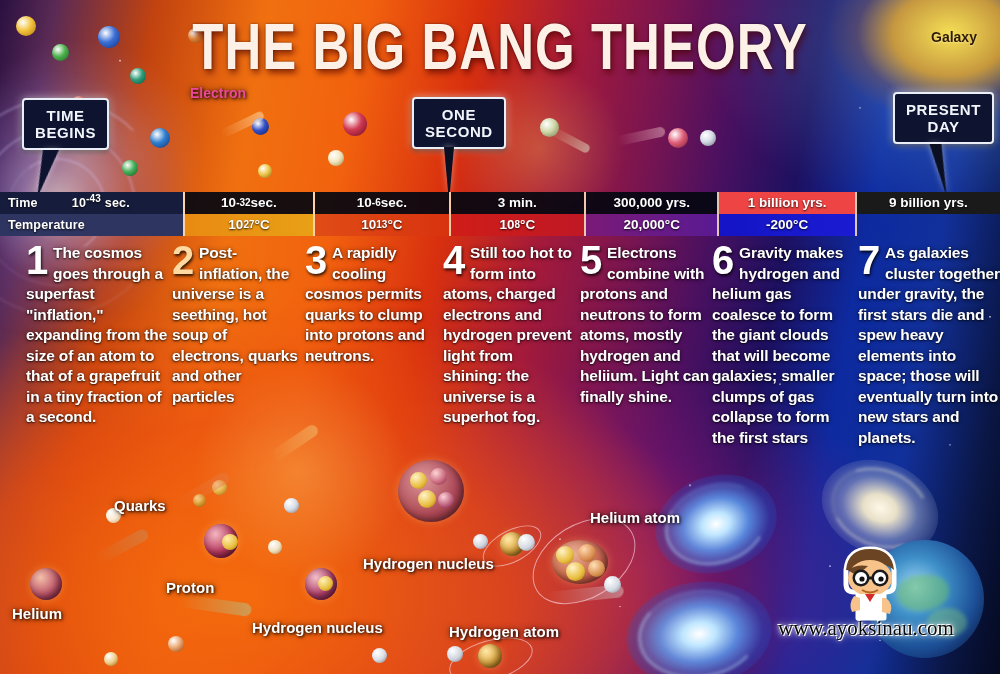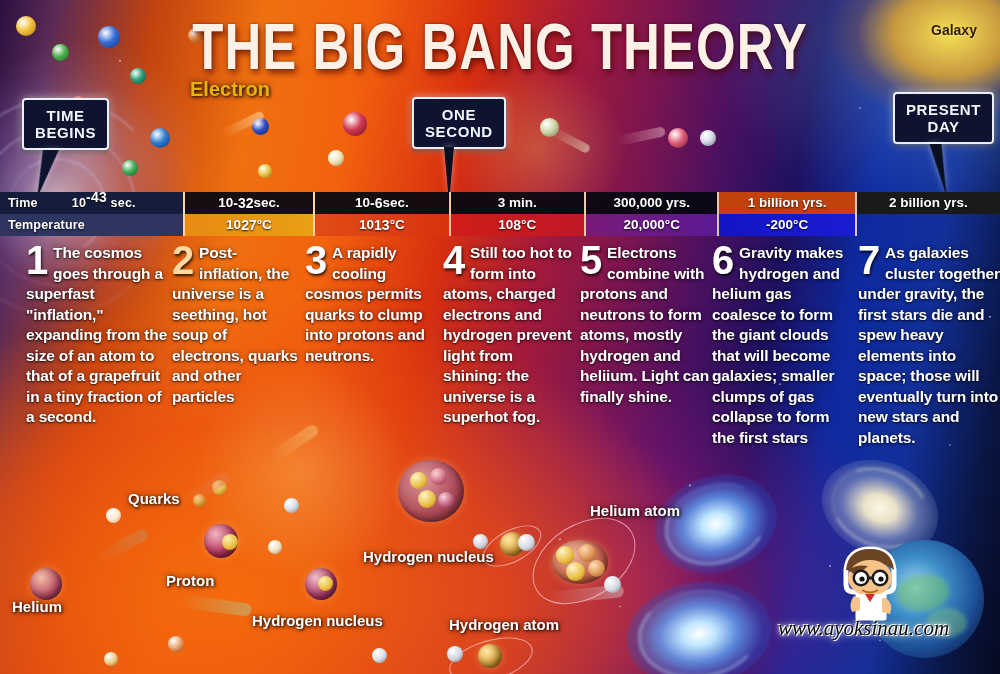--- a/index.html
+++ b/index.html
@@ -244,6 +244,7 @@
     color:#ffffff;font-weight:bold;font-size:15px;
     text-shadow:1px 1px 3px rgba(0,0,0,.9), 0 0 6px rgba(0,0,0,.6);
     white-space:nowrap;
+    margin-top:7px;
   }
   #lbl-electron{left:190px;top:78px;font-size:20px;color:#eab308;}
   #lbl-galaxy{left:931px;top:22px;font-size:14px;color:#2c1a05;text-shadow:0 1px 2px rgba(255,230,150,.8);}

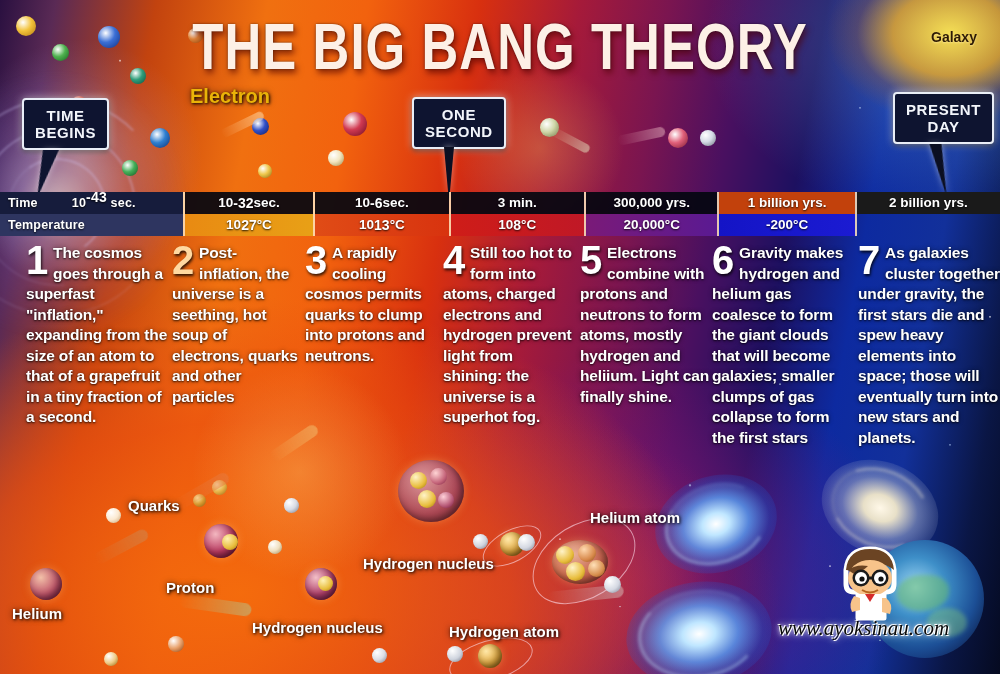--- a/index.html
+++ b/index.html
@@ -246,7 +246,7 @@
     white-space:nowrap;
     margin-top:7px;
   }
-  #lbl-electron{left:190px;top:78px;font-size:20px;color:#eab308;}
+  #lbl-electron{left:190px;top:78px;font-size:14px;color:#ec4899;}
   #lbl-galaxy{left:931px;top:22px;font-size:14px;color:#2c1a05;text-shadow:0 1px 2px rgba(255,230,150,.8);}
   #lbl-quarks{left:128px;top:490px;}
   #lbl-neutron{left:12px;top:598px;}

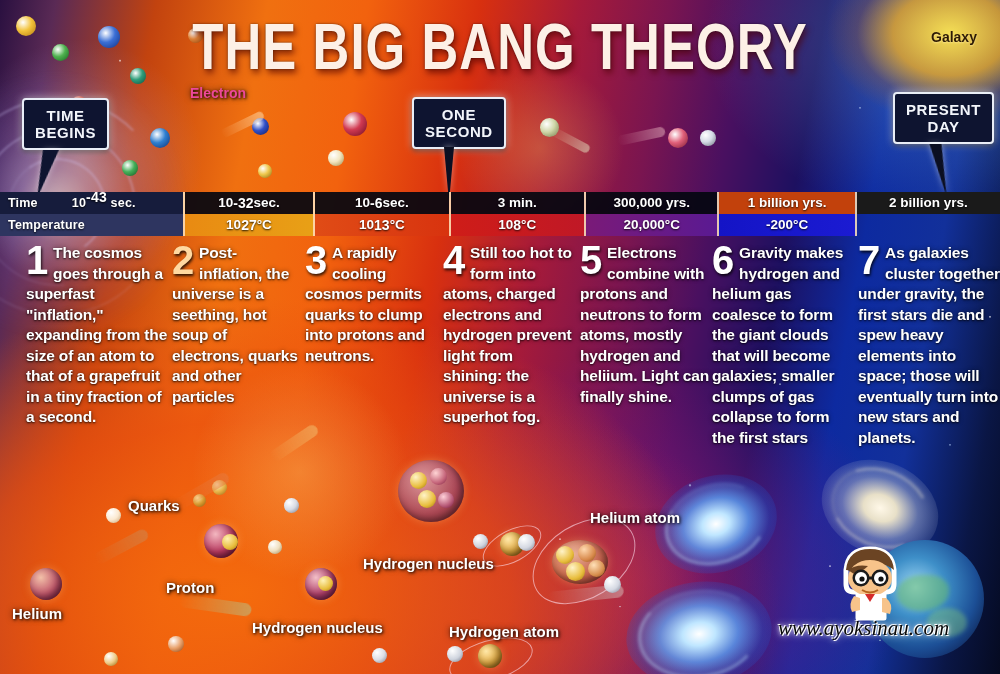--- a/index.html
+++ b/index.html
@@ -182,7 +182,7 @@
   .tl-col.c5 .tl-time{background:#c2410c;text-align:right;}
   .tl-col.c6 .tl-temp{background:linear-gradient(90deg,#8e8e8e,#9a9a9a);}
   .tl-col.c6 .tl-time{background:#1a1a1a;}
-  sup{font-size:14px;vertical-align:super;line-height:0;}
+  sup{font-size:10px;vertical-align:super;line-height:0;}
 
   
   #steps{position:absolute;left:0;top:243px;width:1000px;height:240px;}

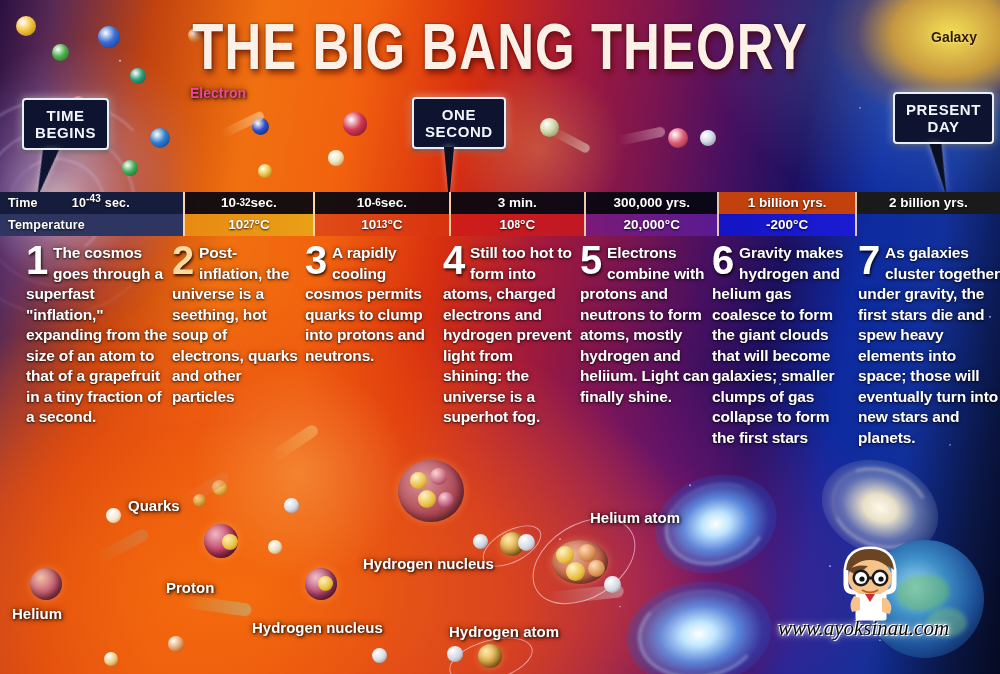--- a/index.html
+++ b/index.html
@@ -179,7 +179,7 @@
   .tl-col.c3 .tl-temp{background:linear-gradient(90deg,#cf1d18,#c01826);}
   .tl-col.c4 .tl-temp{background:linear-gradient(90deg,#7a1a78,#5a1a92);}
   .tl-col.c5 .tl-temp{background:linear-gradient(90deg,#1414c6,#1b1bd2);}
-  .tl-col.c5 .tl-time{background:#c2410c;text-align:right;}
+  .tl-col.c5 .tl-time{background:#ef4444;text-align:right;}
   .tl-col.c6 .tl-temp{background:linear-gradient(90deg,#8e8e8e,#9a9a9a);}
   .tl-col.c6 .tl-time{background:#1a1a1a;}
   sup{font-size:10px;vertical-align:super;line-height:0;}

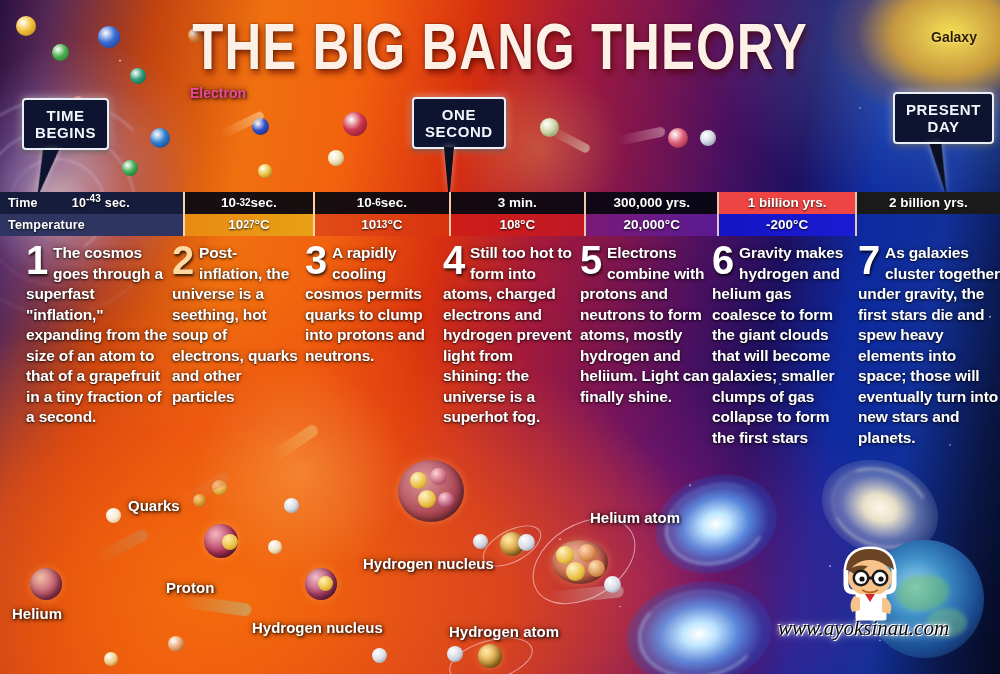--- a/index.html
+++ b/index.html
@@ -435,7 +435,7 @@
 
     <div class="tl-col c6" style="width:145px;">
       <div class="tl-time">
-          <span>2 billion yrs.</span>
+          <span>9 billion yrs.</span>
         </div>
     </div>
   </div>

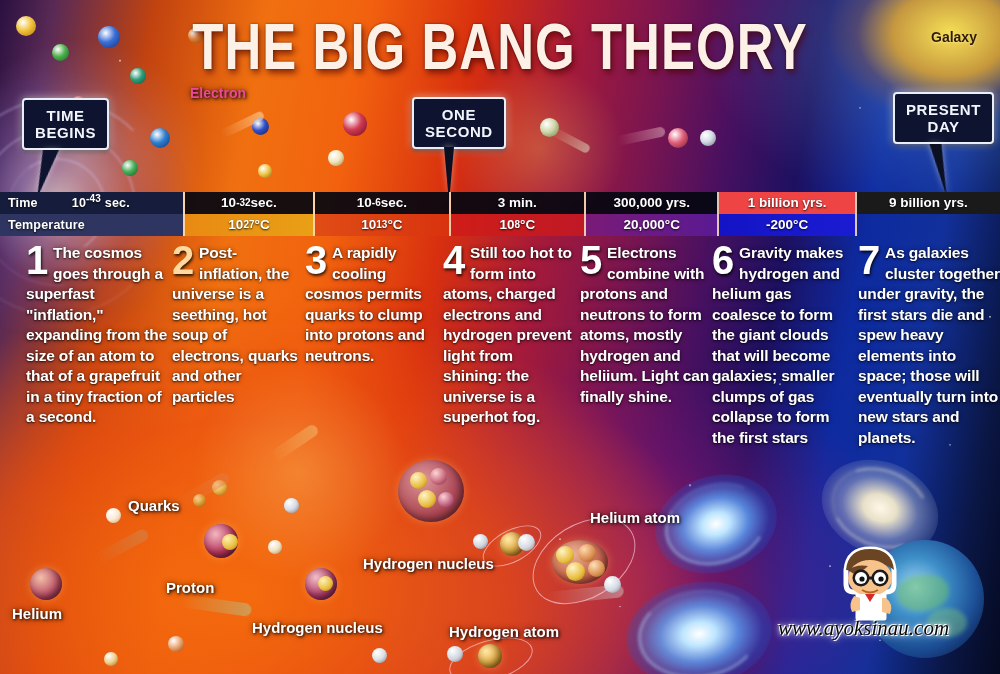--- a/index.html
+++ b/index.html
@@ -248,7 +248,7 @@
   }
   #lbl-electron{left:190px;top:78px;font-size:14px;color:#ec4899;}
   #lbl-galaxy{left:931px;top:22px;font-size:14px;color:#2c1a05;text-shadow:0 1px 2px rgba(255,230,150,.8);}
-  #lbl-quarks{left:128px;top:490px;}
+  #lbl-quarks{left:114px;top:490px;}
   #lbl-neutron{left:12px;top:598px;}
   #lbl-proton{left:166px;top:572px;}
   #lbl-hnuc1{left:363px;top:548px;}

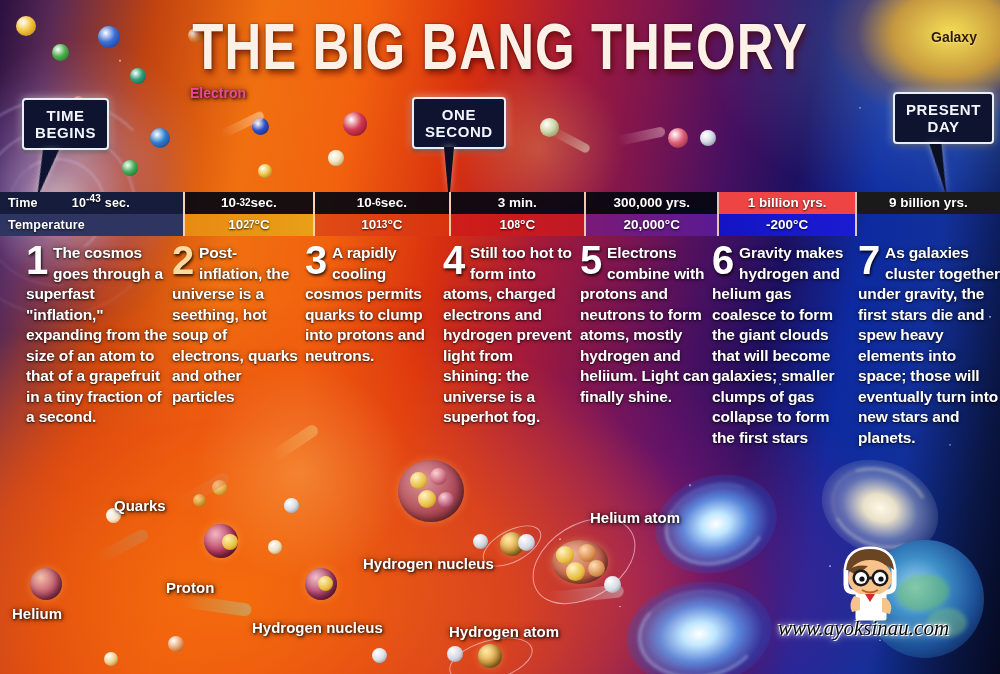--- a/index.html
+++ b/index.html
@@ -274,7 +274,7 @@
   }
 
   
-  #watermark{position:absolute;left:778px;top:540px;width:180px;height:110px;font-style:italic;}
+  #watermark{position:absolute;left:778px;top:540px;width:180px;height:110px;}
   #wm-url{
     position:absolute;left:0;top:76px;
     font-family:"Liberation Serif", serif;

